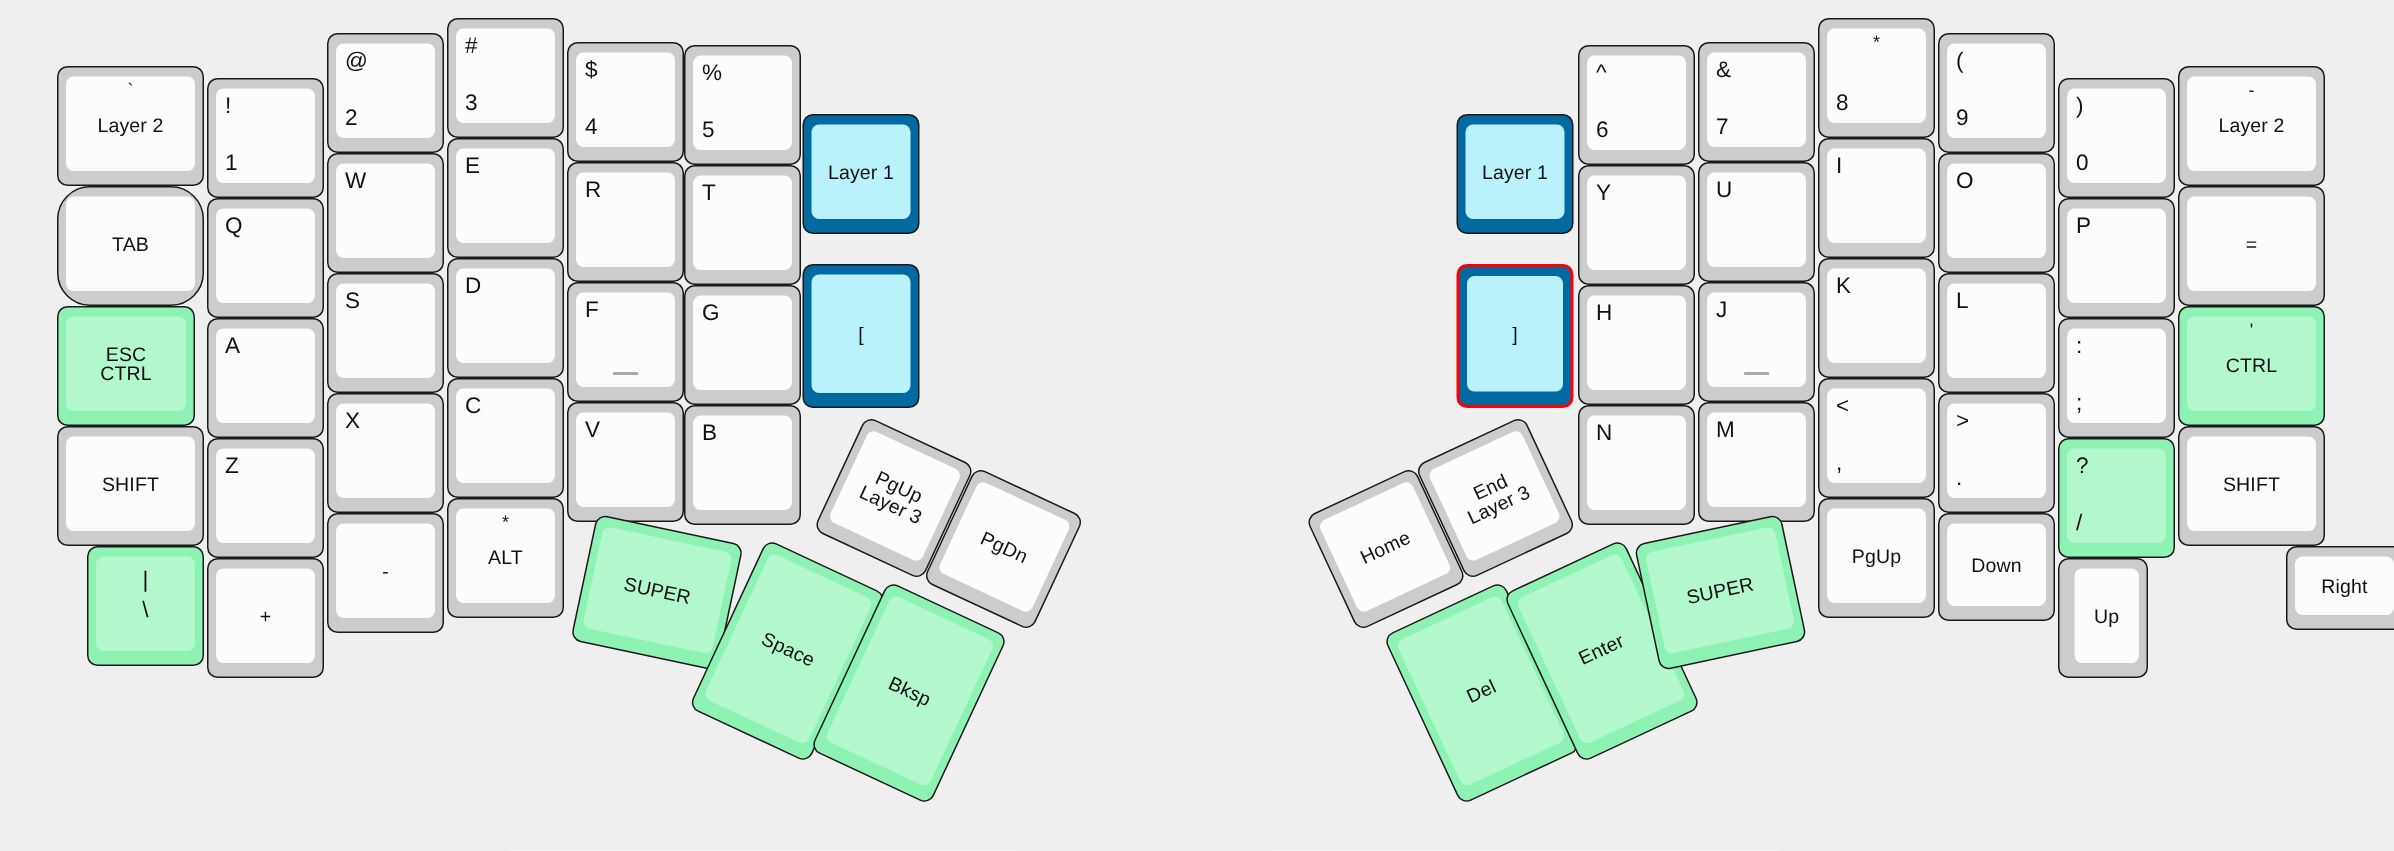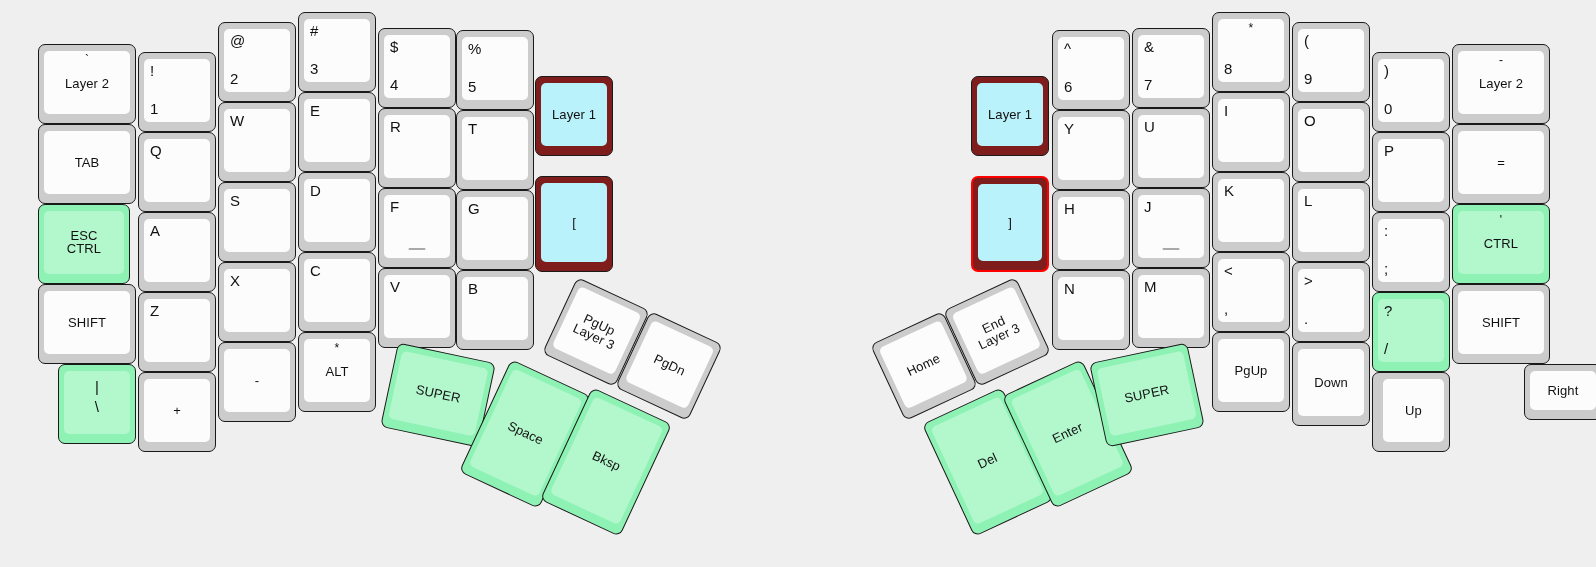--- a/index.html
+++ b/index.html
@@ -78,7 +78,7 @@
   .k-green  { background: #8df2b4; border-color: #1a1a1a; }
   .k-green  > .cap { background: #b3f7cd; }
 
-  .k-blue   { background: #7f1d1d; border-color: #1a1a1a; }
+  .k-blue   { background: #0369a1; border-color: #1a1a1a; }
   .k-blue   > .cap { background: #b9f2fb; }
 
   .k-sel    { border-color: #ff0000; border-width: 2px; }

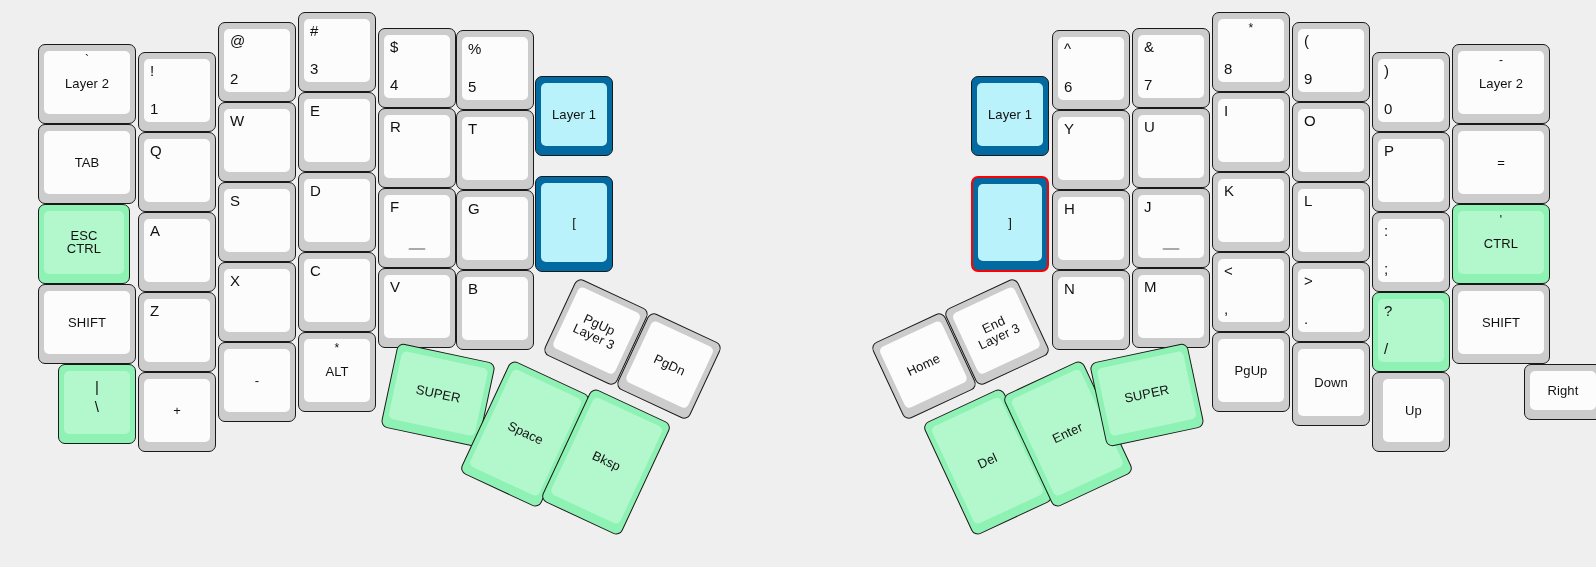--- a/index.html
+++ b/index.html
@@ -96,7 +96,7 @@
           <span class="lg lg-cl">Layer 2</span>
         </div>
       </div>
-      <div class="key k-white" style="left: 38px; top: 124px; width: 98px; height: 80px;">
+      <div class="key k-white" style="left: 38px; top: 124px; width: 98px; height: 80px; border-radius: 22px;">
         <div class="cap">
           <span class="lg lg-c">TAB</span>
         </div>

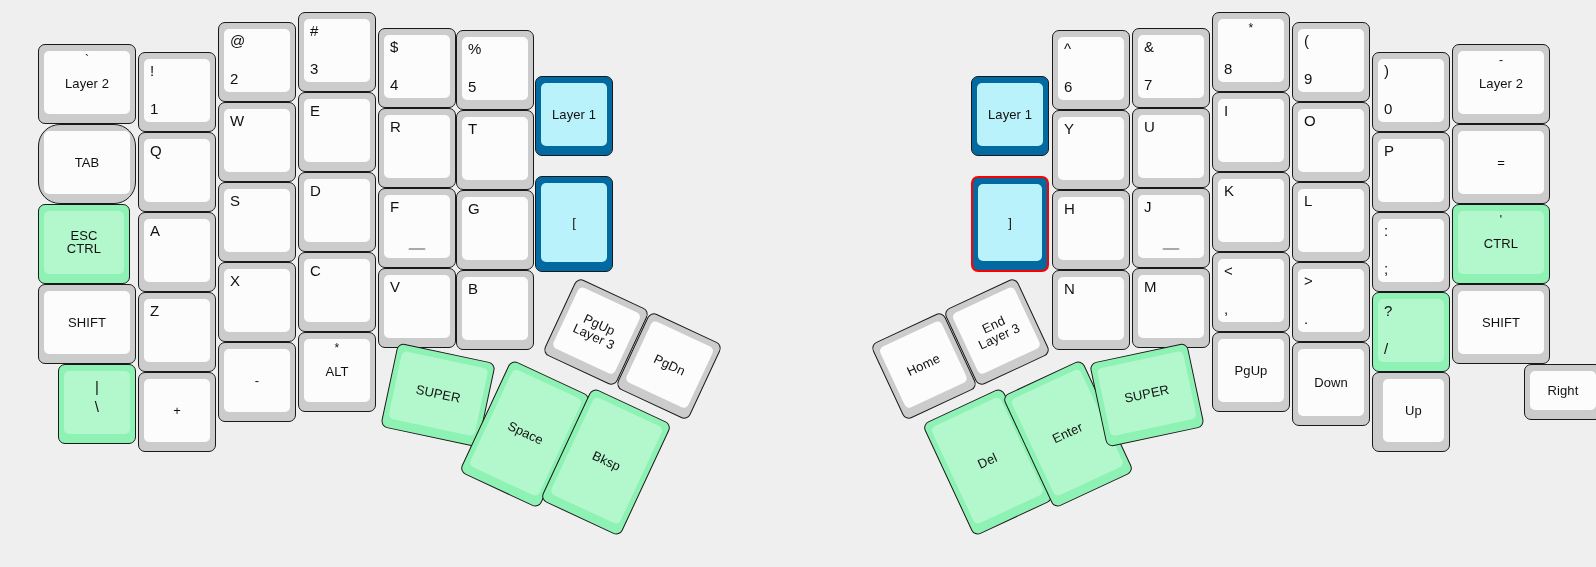--- a/index.html
+++ b/index.html
@@ -380,7 +380,7 @@
           <span class="lg lg-bl">.</span>
         </div>
       </div>
-      <div class="key k-white" style="left: 1292px; top: 342px; width: 78px; height: 84px;">
+      <div class="key k-white" style="left: 1292px; top: 342px; width: 78px; height: 72px;">
         <div class="cap">
           <span class="lg lg-c">Down</span>
         </div>

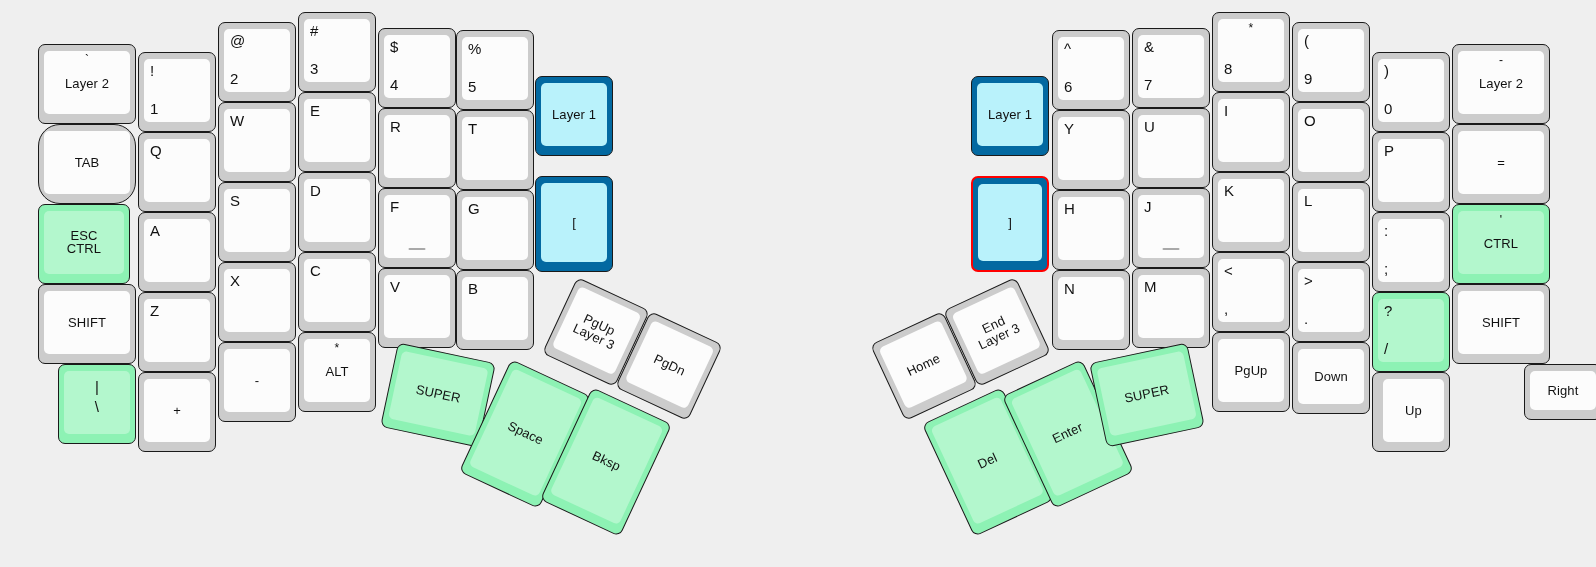--- a/index.html
+++ b/index.html
@@ -408,7 +408,7 @@
           <span class="lg lg-bl">/</span>
         </div>
       </div>
-      <div class="key k-white" style="left: 1372px; top: 372px; width: 78px; height: 80px; padding-left: 10px;">
+      <div class="key k-white" style="left: 1372px; top: 372px; width: 60px; height: 80px; padding-left: 10px;">
         <div class="cap">
           <span class="lg lg-c">Up</span>
         </div>

